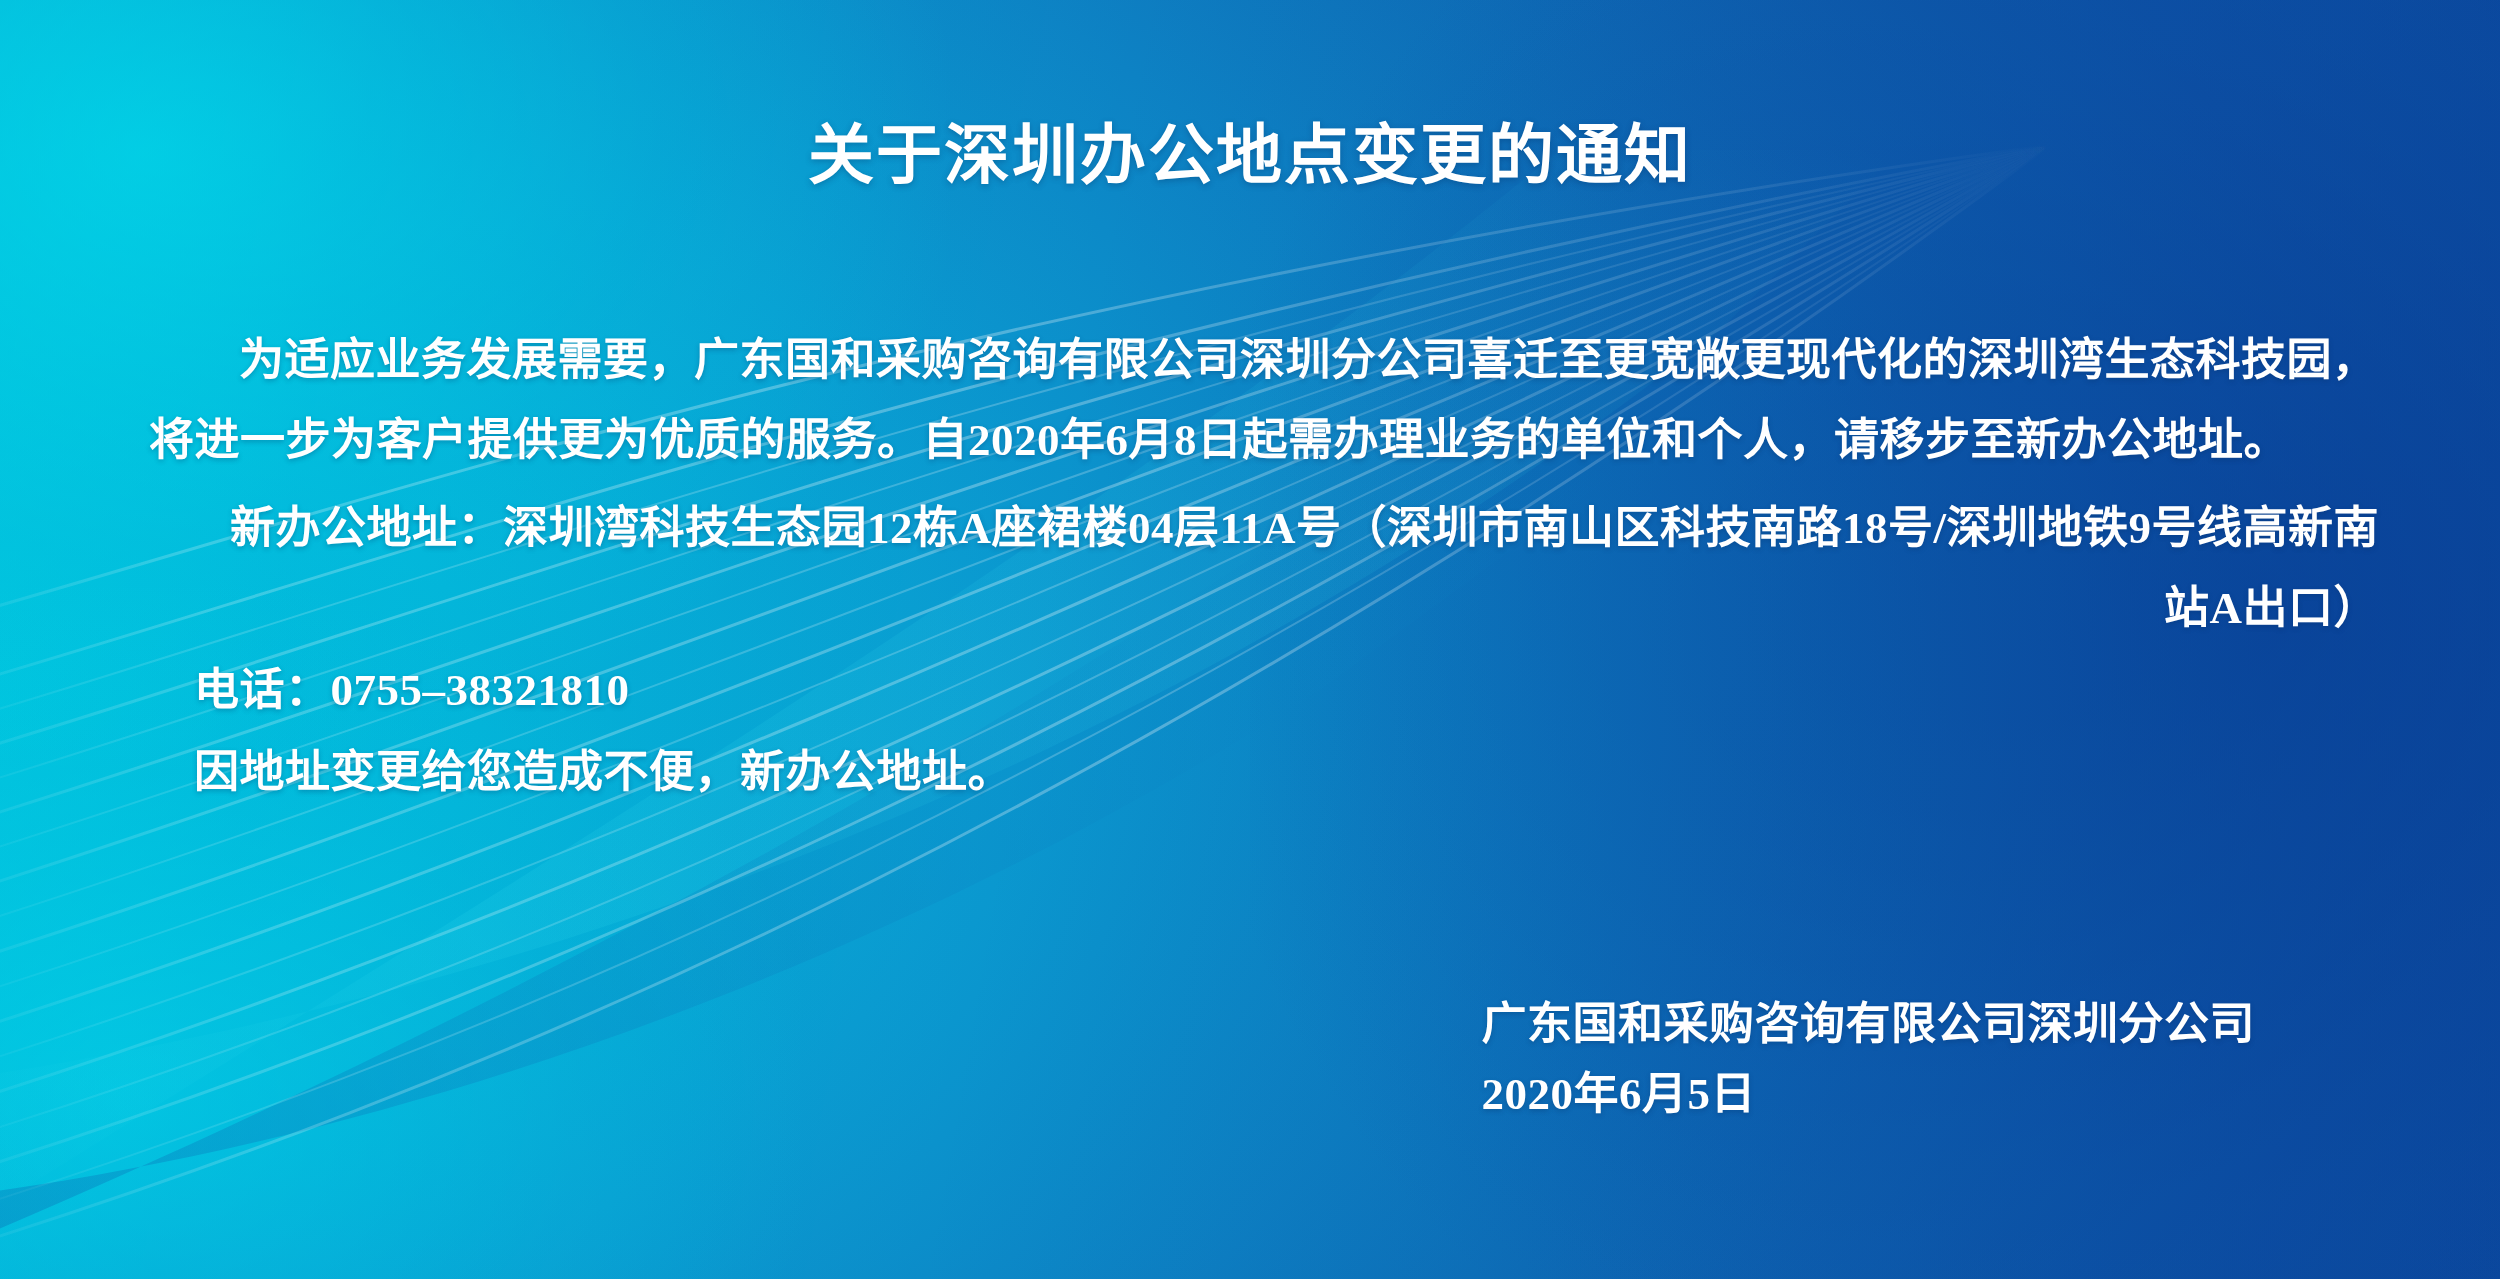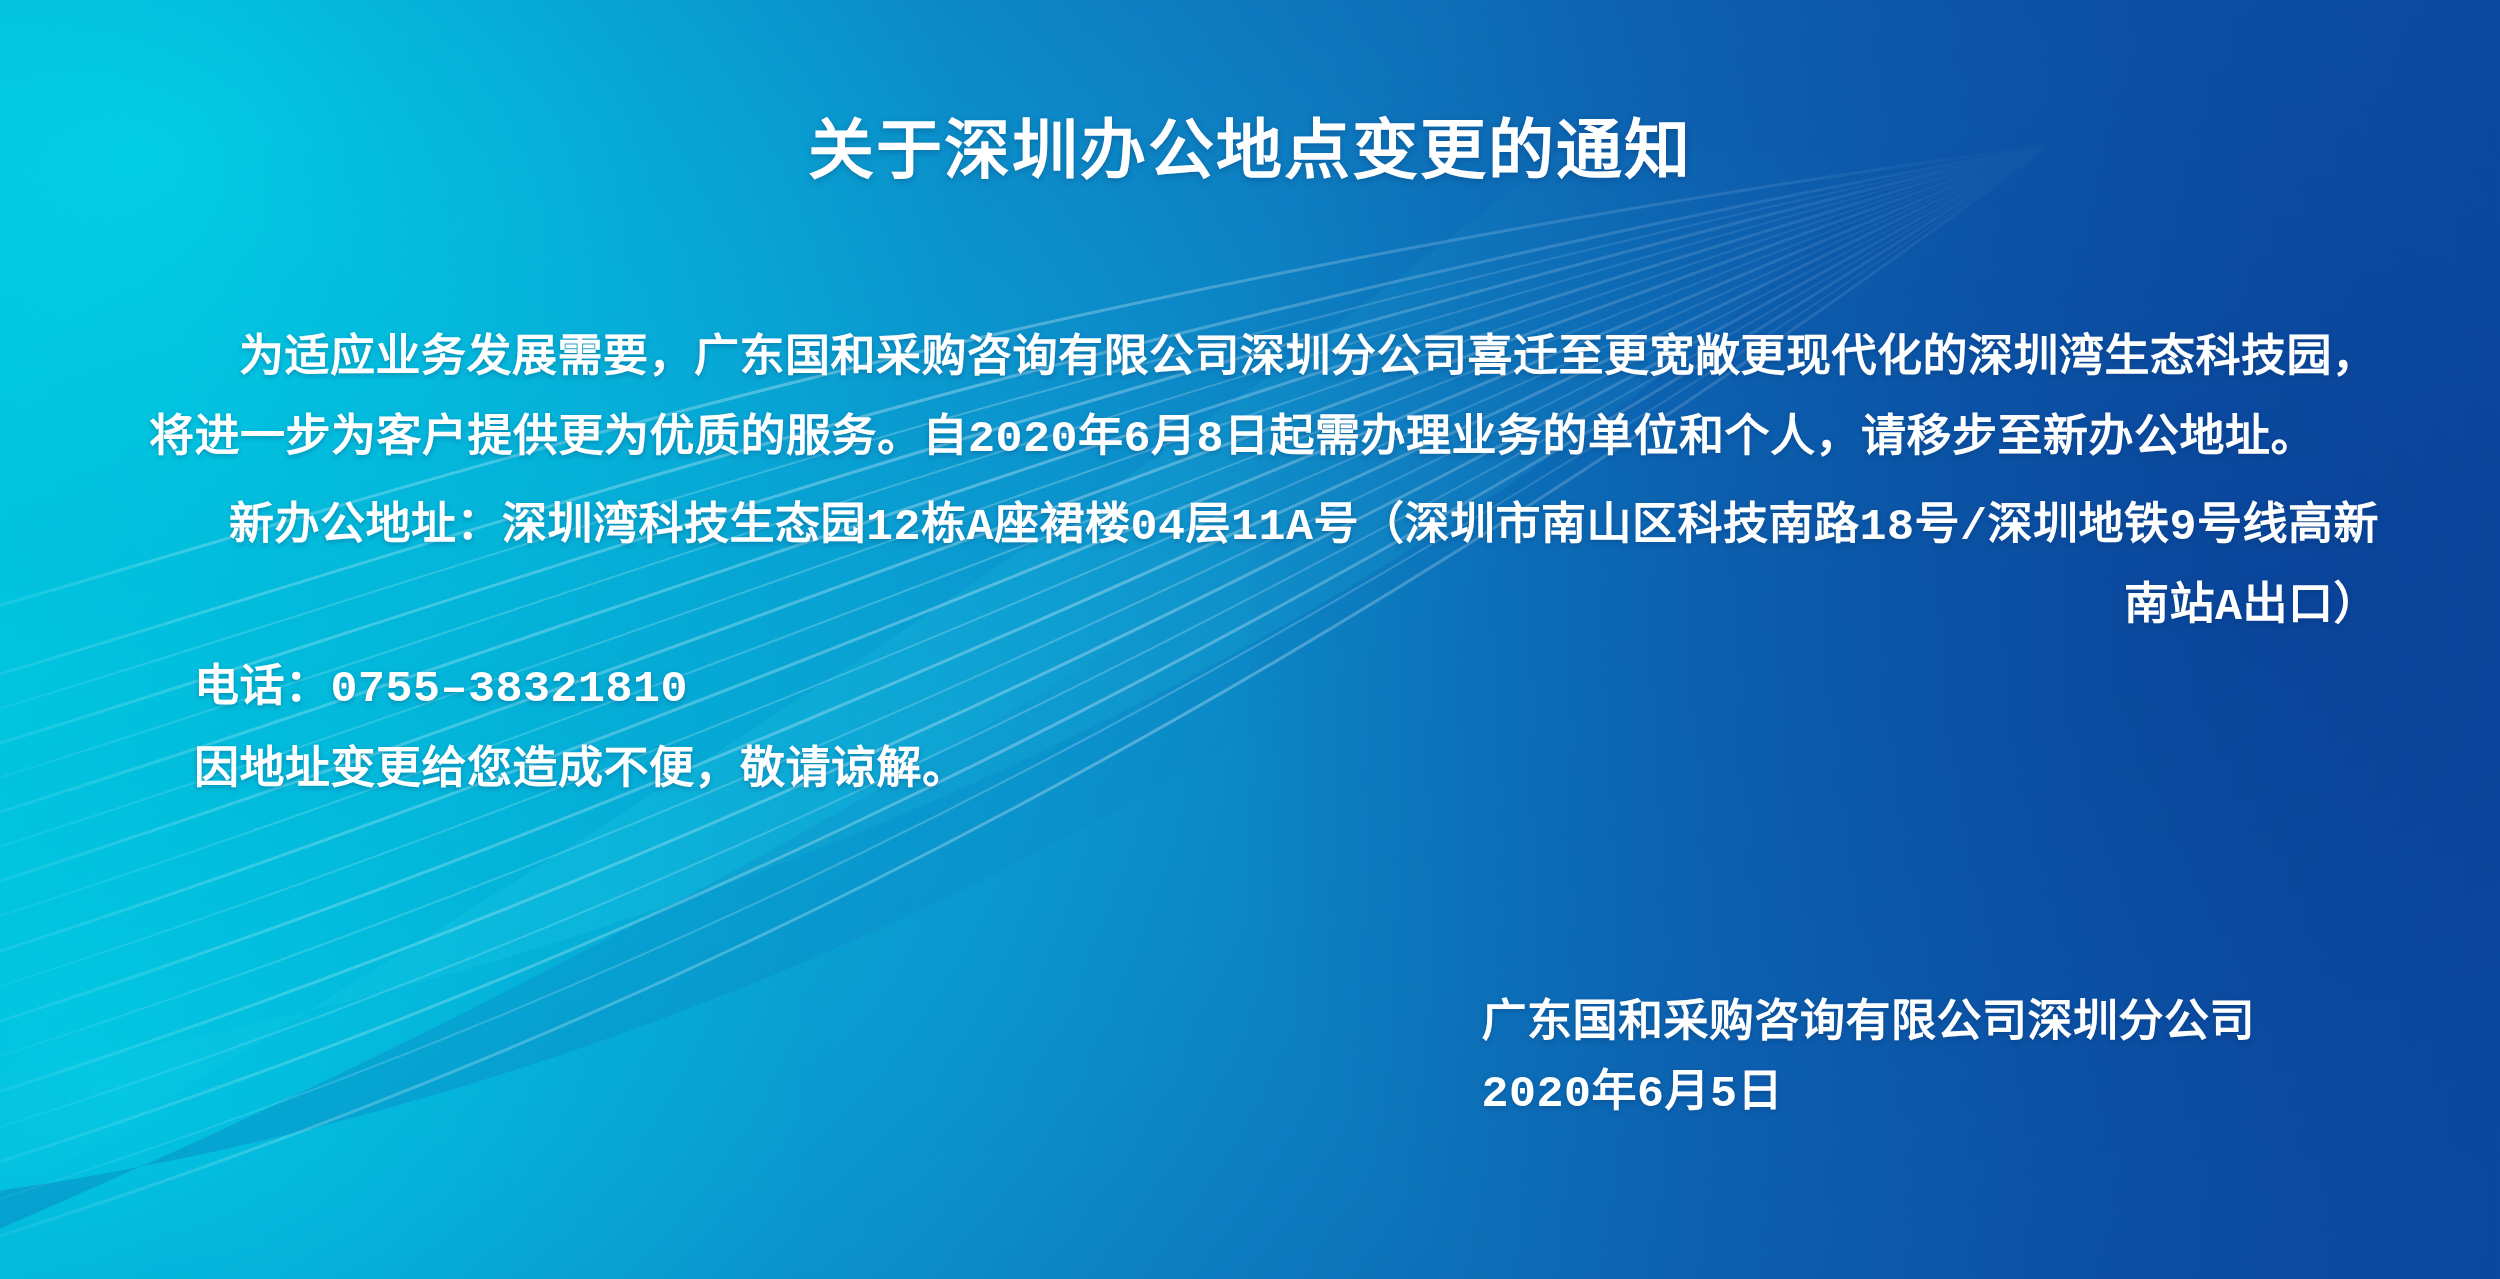--- a/index.html
+++ b/index.html
@@ -13,7 +13,7 @@
     width: 2500px;
     height: 1279px;
     overflow: hidden;
-    font-family: Liberation Mono, monospace;
+    font-family: Liberation Serif, serif;
     color: #ffffff;
     background: #737373;
   }

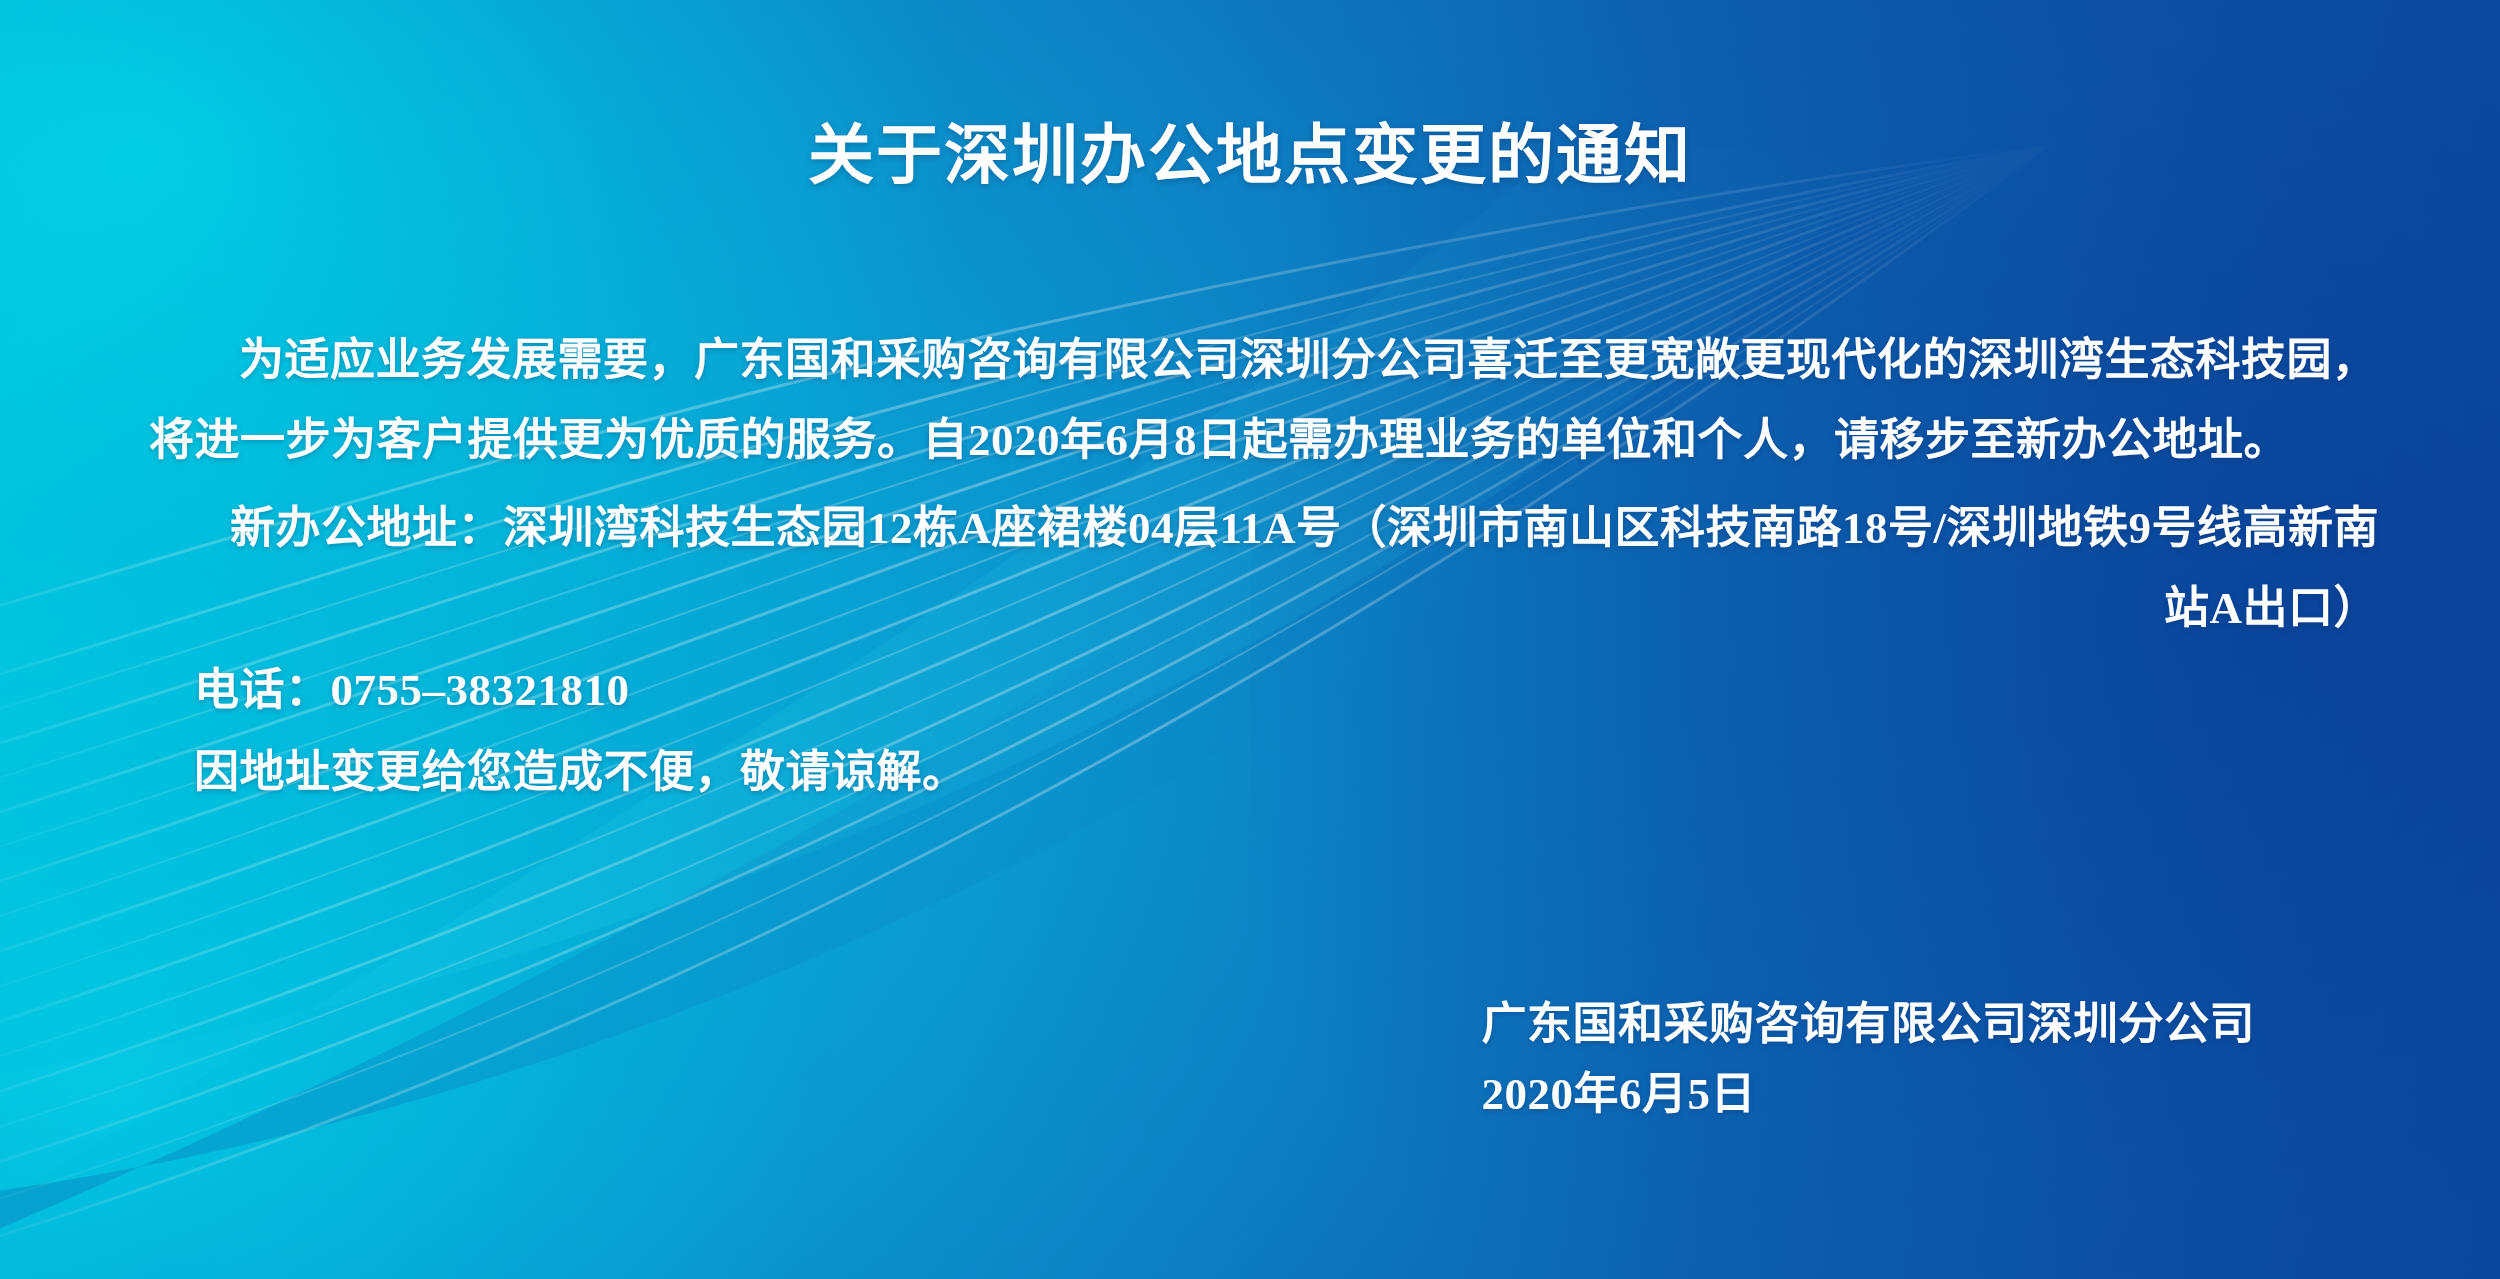--- a/index.html
+++ b/index.html
@@ -189,7 +189,7 @@
       <p class="para indent">为适应业务发展需要，广东国和采购咨询有限公司深圳分公司喜迁至更宽敞更现代化的深圳湾生态科技园，将进一步为客户提供更为优质的服务。自2020年6月8日起需办理业务的单位和个人，请移步至新办公地址。</p>
       <p class="para addr">新办公地址：深圳湾科技生态园12栋A座裙楼04层11A号（深圳市南山区科技南路18号/深圳地铁9号线高新南站A出口）</p>
       <p class="para tight">电话：0755–38321810</p>
-      <p class="para tight">因地址变更给您造成不便，敬请谅解。</p>
+      <p class="para tight">因地址变更给您造成不便，新办公地址。</p>
     </div>
 
     <div class="signature-block">

